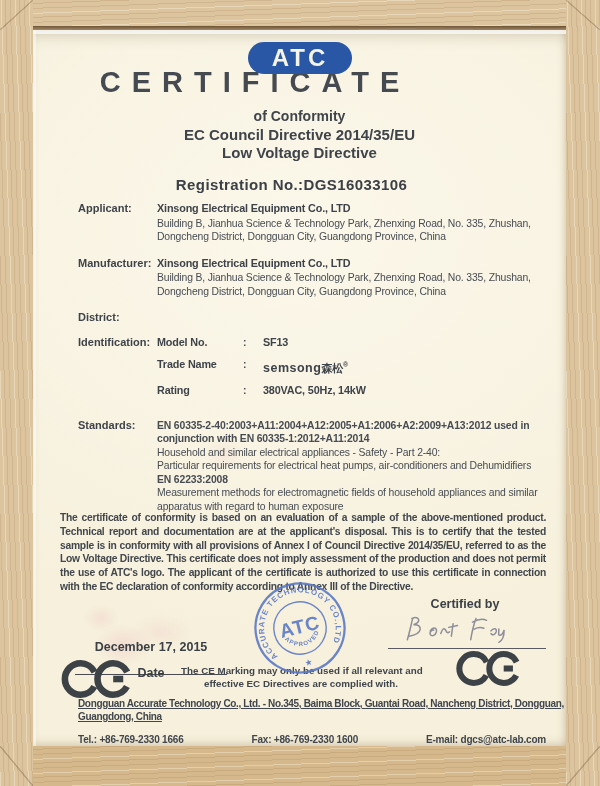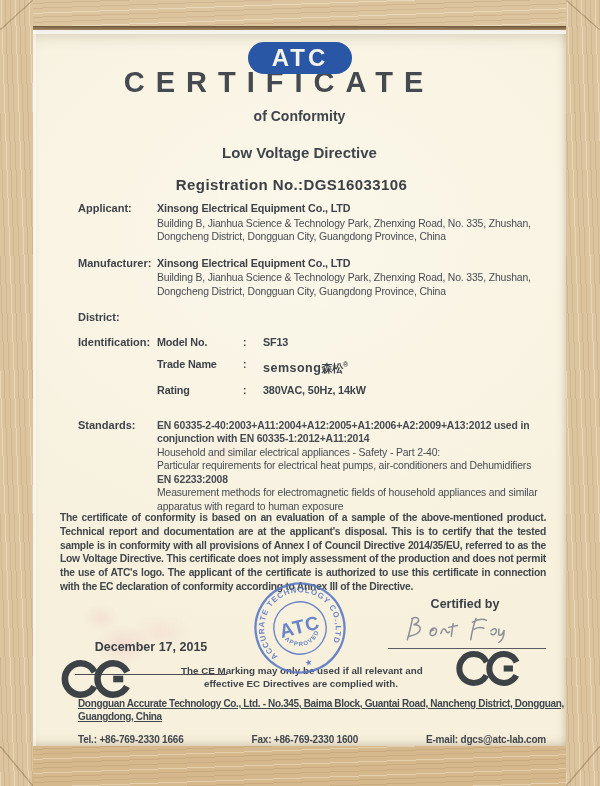--- a/index.html
+++ b/index.html
@@ -48,7 +48,7 @@
   
   .atc-pill{left:215px;top:12px;width:104px;height:32px;background:#2a57a5;border-radius:16px;
     color:#f6f3e8;font-weight:bold;font-size:24px;letter-spacing:3px;line-height:32px;text-align:center;z-index:3;}
-  .cert-title{left:0;width:444px;top:36px;font-size:29px;font-weight:bold;letter-spacing:11px;color:#454a51;z-index:2;padding-left:24px;}
+  .cert-title{left:0;width:444px;top:36px;font-size:29px;font-weight:bold;letter-spacing:11px;color:#454a51;z-index:2;}
   .sub1{left:0;right:0;top:78px;font-size:14px;font-weight:bold;color:#3f444b;}
   .sub2{left:0;right:0;top:96px;font-size:15px;font-weight:bold;color:#3f444b;}
   .sub3{left:0;right:0;top:114px;font-size:15px;font-weight:bold;color:#3f444b;}

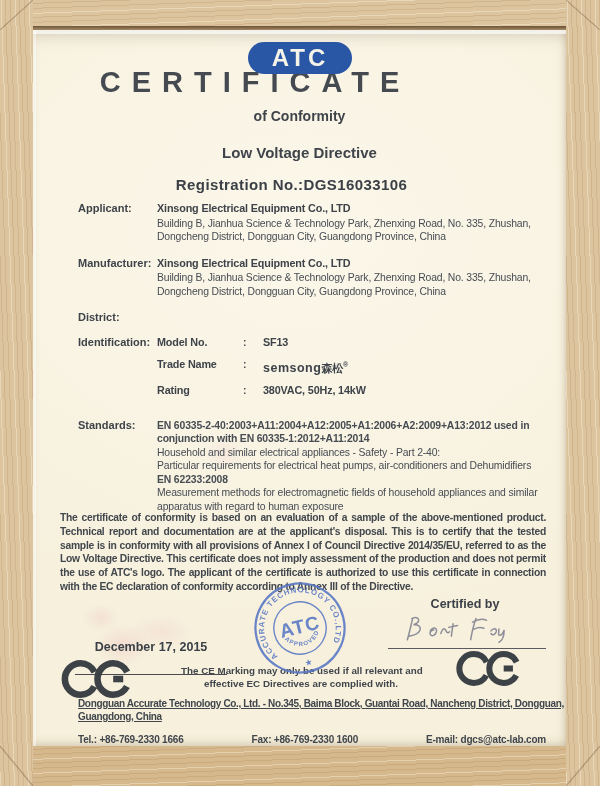--- a/index.html
+++ b/index.html
@@ -111,6 +111,7 @@
     <div class="abs atc-pill">ATC</div>
     <div class="abs cert-title ctr">CERTIFICATE</div>
     <div class="abs sub1 ctr">of Conformity</div>
+    <div class="abs sub2 ctr">EC Council Directive 2014/35/EU</div>
     <div class="abs sub3 ctr">Low Voltage Directive</div>
     <div class="abs reg ctr">Registration No.:DGS16033106</div>
 

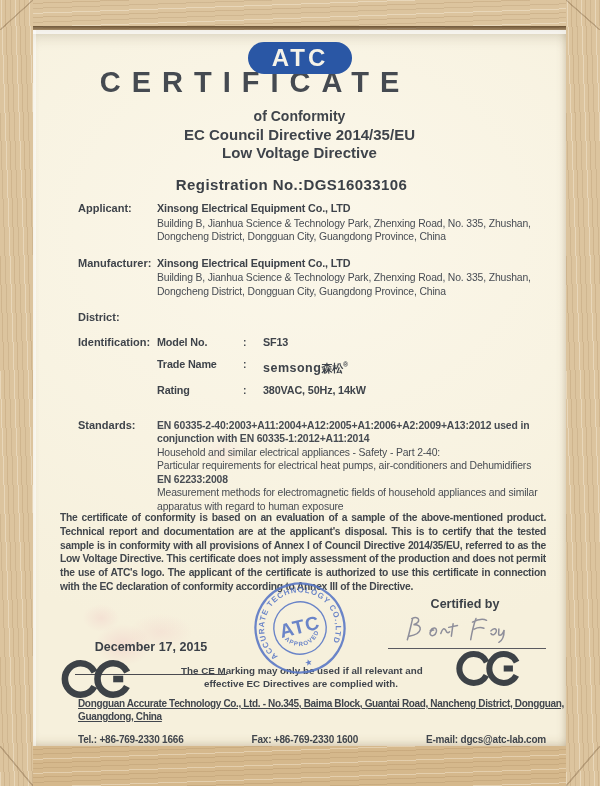--- a/index.html
+++ b/index.html
@@ -181,6 +181,7 @@
     </svg>
     <div class="abs sigline"></div>
     <div class="abs dateval ctr">December 17, 2015</div>
+    <div class="abs datelbl ctr">Date</div>
 
     <svg class="abs stamp" viewBox="0 0 110 110">
       <g transform="rotate(-14 55 55)" fill="#5b79c6">

